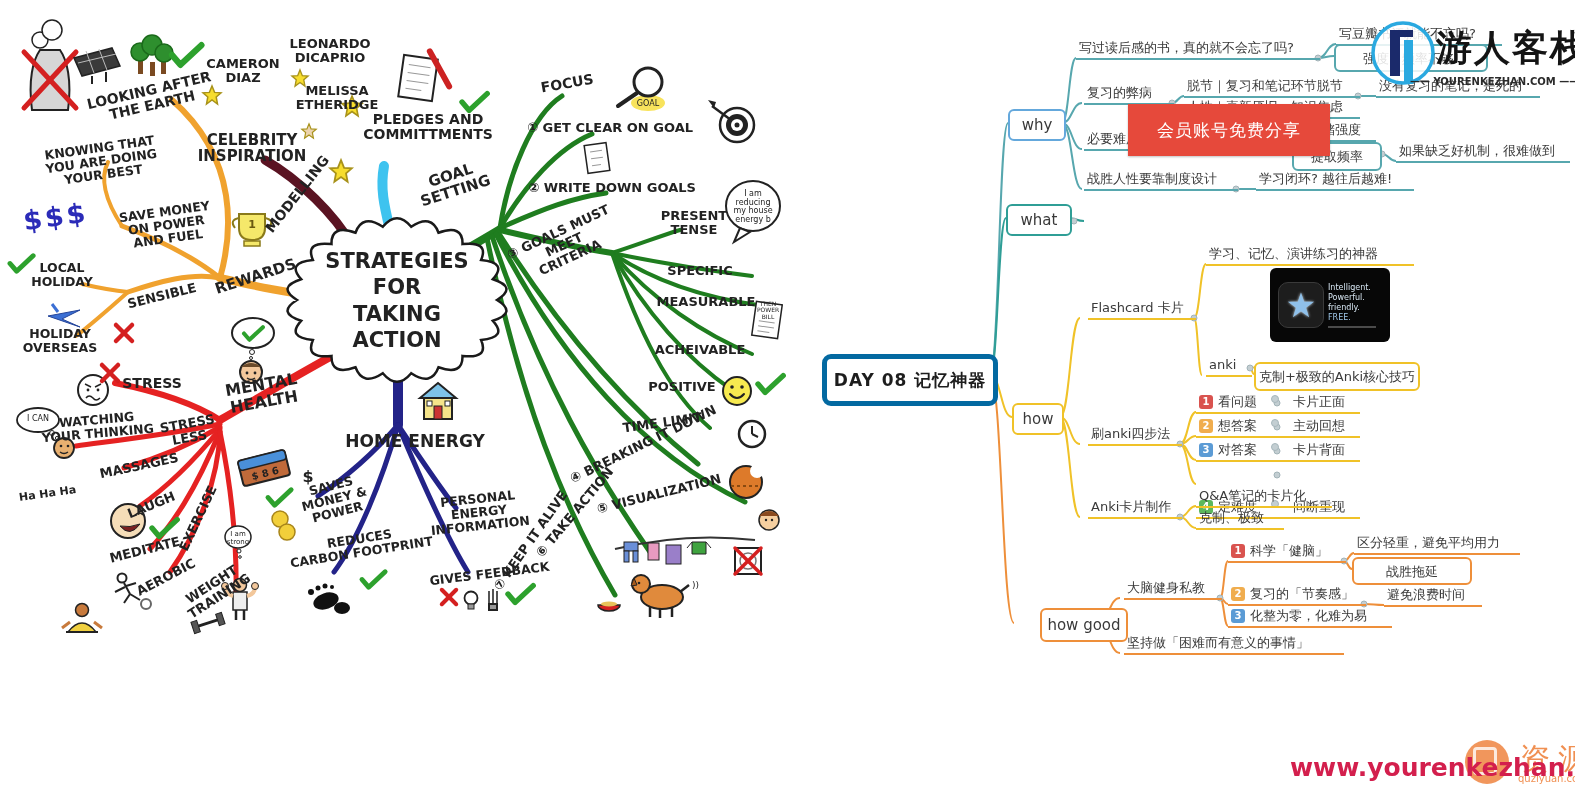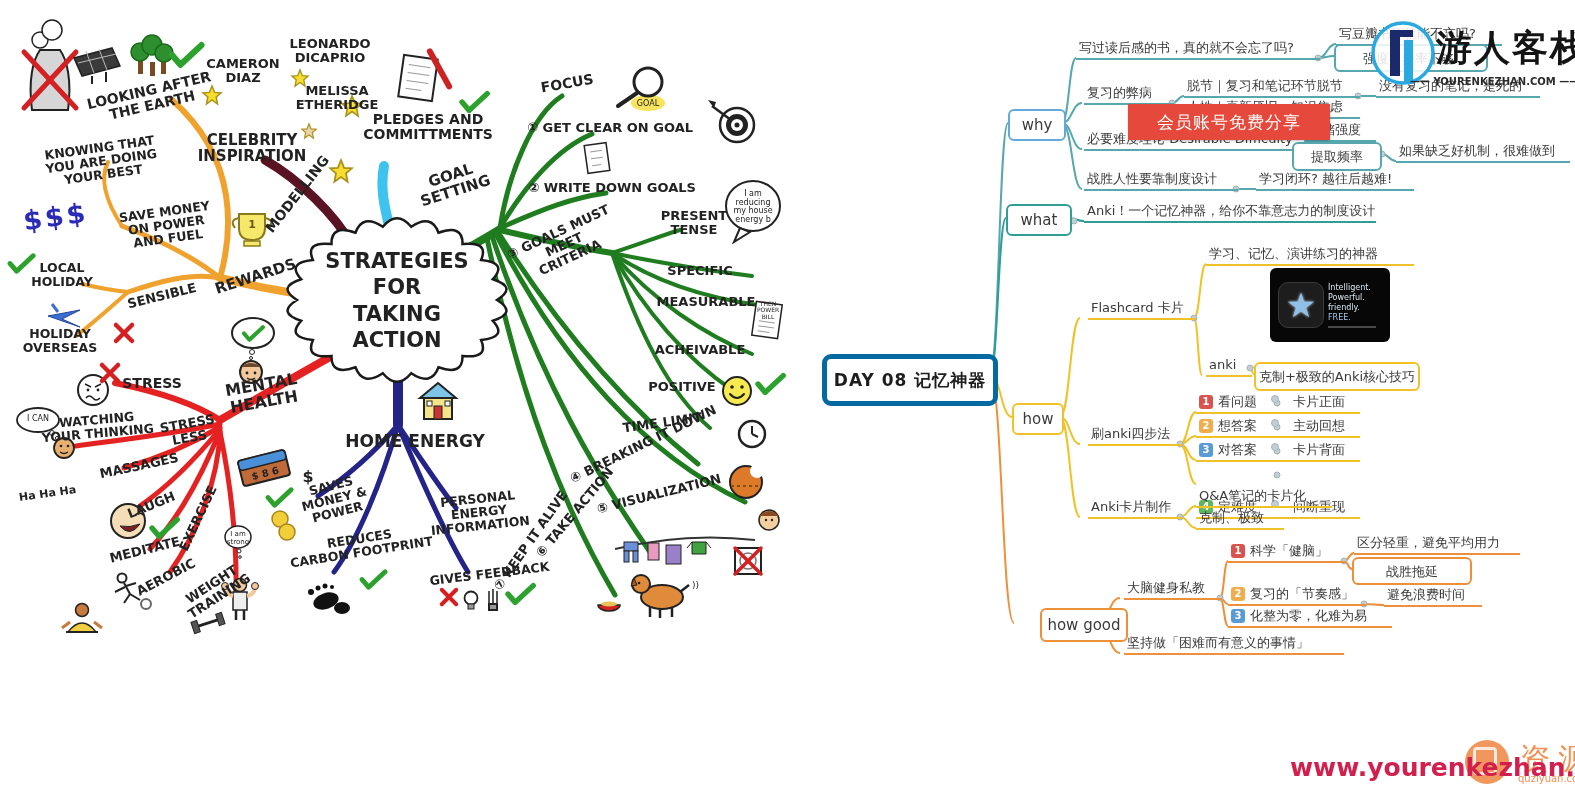--- a/index.html
+++ b/index.html
@@ -20,7 +20,7 @@
   .anki-txt{display:flex;flex-direction:column;justify-content:center;font-size:8px;line-height:10px;color:#d7e6f2;}
   .anki-txt .free{color:#9fc7e8;}
   .anki-bar{width:48px;height:2px;background:#4a4a4a;margin-top:3px;}
-  #banner{position:absolute;left:1128px;top:104px;width:202px;height:36px;background:#e6493b;color:#ffffff;font-size:17px;display:flex;align-items:center;justify-content:center;letter-spacing:1px;z-index:3;box-shadow:0 1px 2px rgba(0,0,0,.25);}
+  #banner{position:absolute;left:1128px;top:104px;width:202px;height:52px;background:#e6493b;color:#ffffff;font-size:17px;display:flex;align-items:center;justify-content:center;letter-spacing:1px;z-index:3;box-shadow:0 1px 2px rgba(0,0,0,.25);}
   #caption-wrap{position:absolute;left:500px;top:672px;width:650px;height:110px;z-index:1;}
   #caption-hl{position:absolute;left:130px;top:80px;width:265px;height:28px;background:#f5cdc7;}
   #caption{position:absolute;left:0;top:0;width:650px;text-align:center;font-size:72px;font-weight:300;color:#1c1c1c;letter-spacing:6px;}

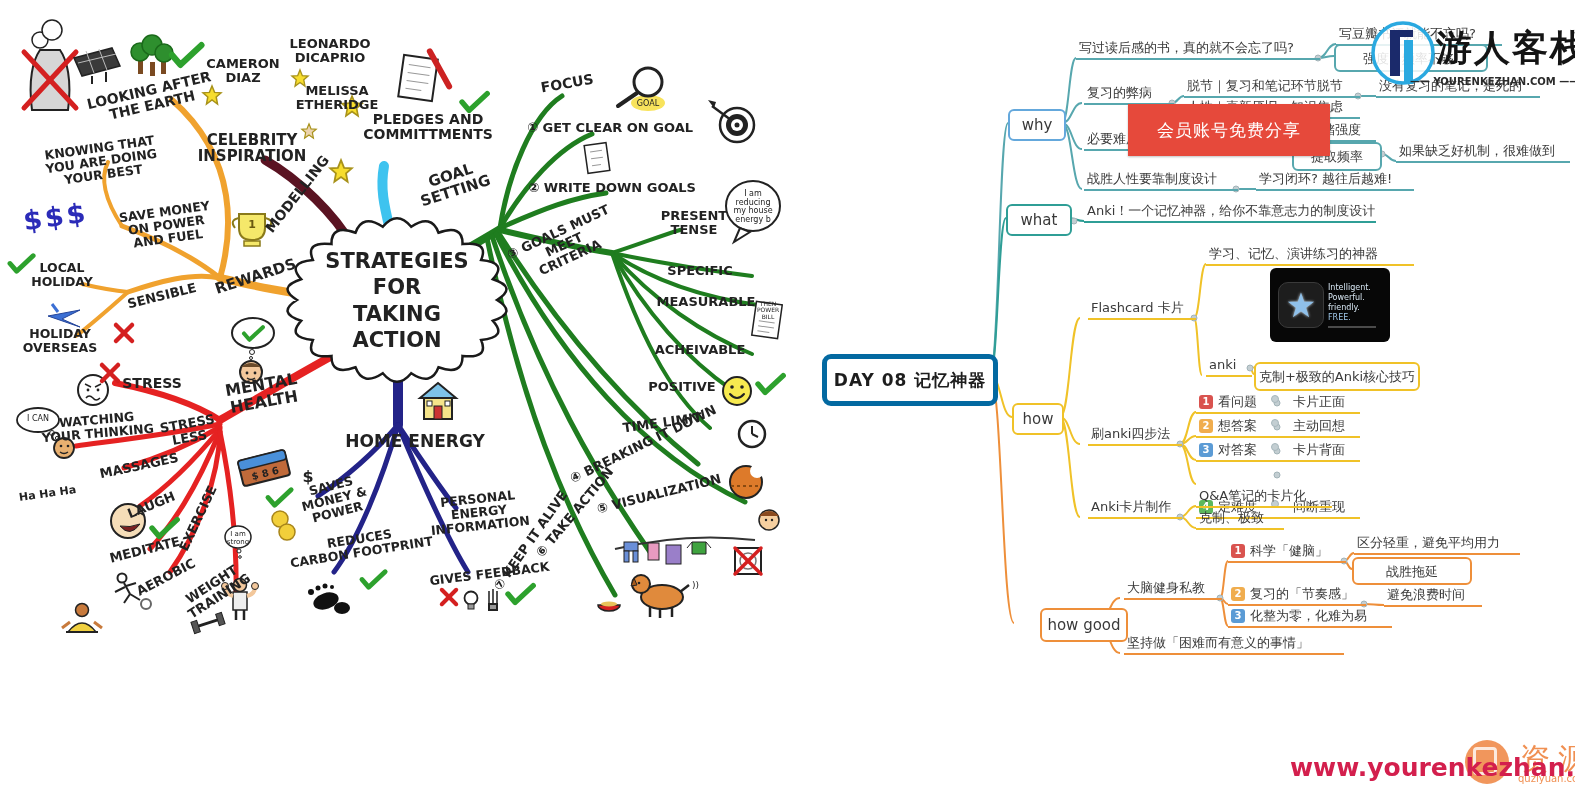--- a/index.html
+++ b/index.html
@@ -496,7 +496,6 @@
       <div class="rn uline" style="left: 1396px; top: 142px; width: 168px; border-bottom-color: rgb(87, 167, 174);">如果缺乏好机制，很难做到</div>
       <div class="rn uline" style="left: 1084px; top: 170px; width: 148px; border-bottom-color: rgb(87, 167, 174);">战胜人性要靠制度设计</div>
       <div class="rn uline" style="left: 1256px; top: 170px; width: 152px; border-bottom-color: rgb(87, 167, 174);">学习闭环? 越往后越难!</div>
-      <div class="rn uline" style="left: 1084px; top: 202px; width: 286px; border-bottom-color: rgb(47, 158, 150);">Anki！一个记忆神器，给你不靠意志力的制度设计</div>
       <div class="rn uline" style="left: 1088px; top: 299px; width: 102px; border-bottom-color: rgb(240, 194, 40);">Flashcard 卡片</div>
       <div class="rn uline" style="left: 1206px; top: 245px; width: 202px; border-bottom-color: rgb(240, 194, 40);">学习、记忆、演讲练习的神器</div>
       <div class="anki-img" style="left: 1270px; top: 268px; width: 120px; height: 74px;">

